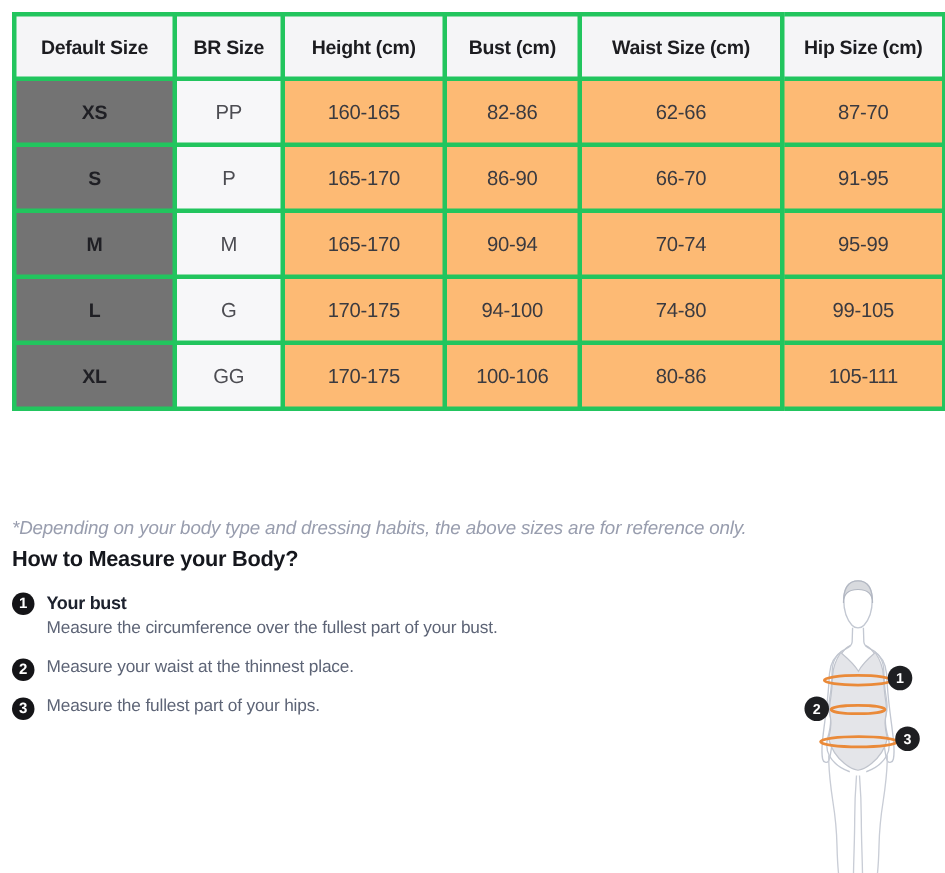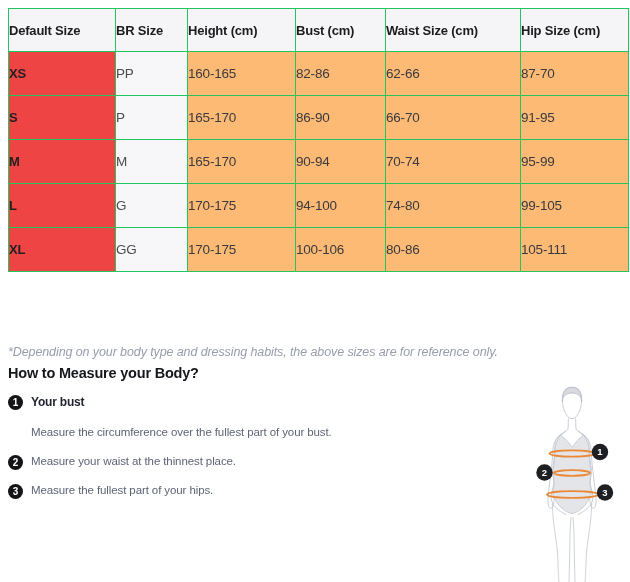--- a/index.html
+++ b/index.html
@@ -20,8 +20,8 @@
     table-layout: fixed;
   }
   table.size-chart th, table.size-chart td {
-    border: 1px solid #22c55e;
-    text-align: left;
+    border: 3px solid #22c55e;
+    text-align: center;
     vertical-align: middle;
     letter-spacing: -0.2px;
   }

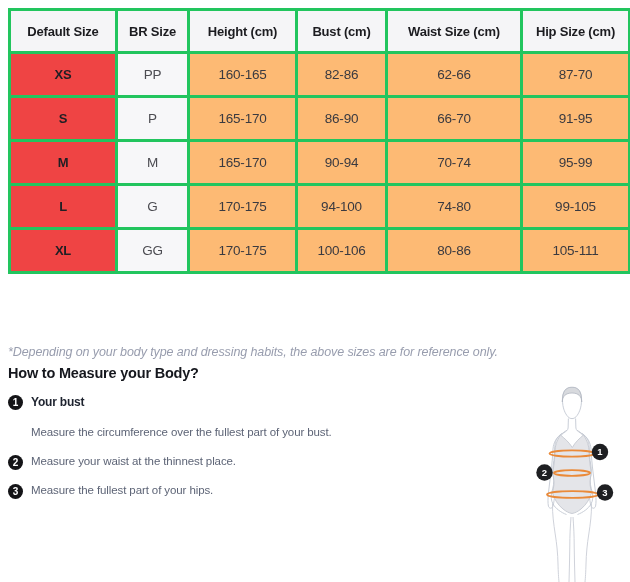--- a/index.html
+++ b/index.html
@@ -34,7 +34,7 @@
   }
   table.size-chart td { height: 44px; font-size: 13.5px; background: #fdba74; }
   table.size-chart td.size-col {
-    background: #ef4444;
+    background: #737373;
     font-weight: bold;
     color: #1f1f24;
     font-size: 13px;

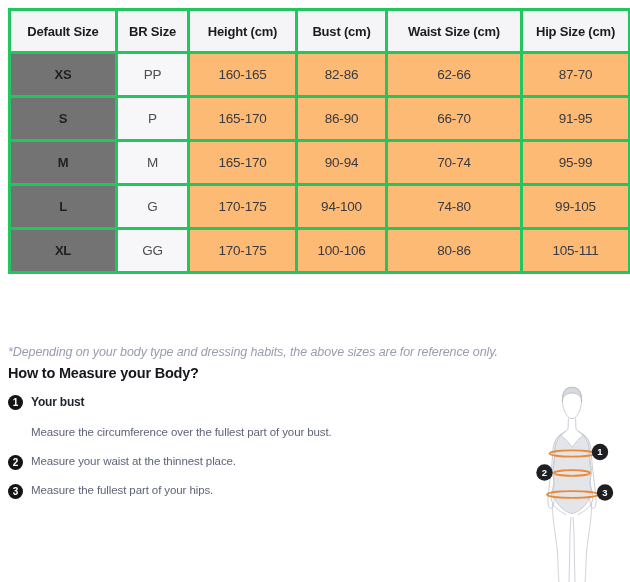--- a/index.html
+++ b/index.html
@@ -80,7 +80,7 @@
   }
   .step-desc {
     font-size: 11.5px; color: #5d6476;
-    margin-top: 16px; line-height: 13px;
+    margin-top: 3px; line-height: 13px;
     letter-spacing: -0.1px;
   }
 

